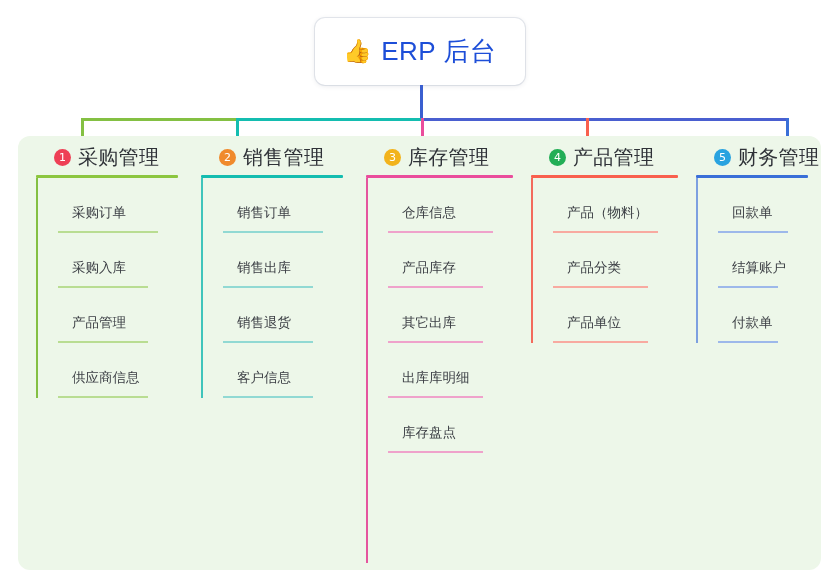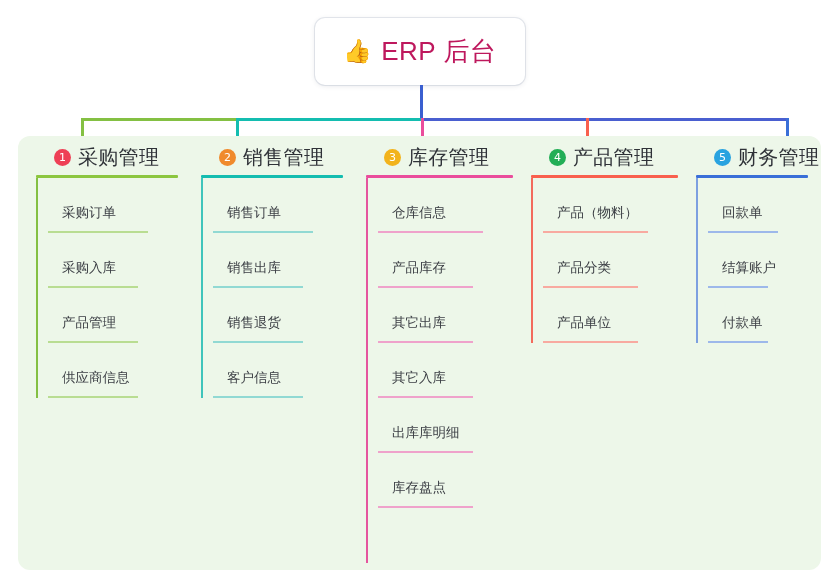--- a/index.html
+++ b/index.html
@@ -38,7 +38,7 @@
   }
   #root-node .root-title {
     font-size: 26px;
-    color: #be185d;
+    color: #1d4ed8;
     letter-spacing: 0.5px;
     white-space: nowrap;
   }

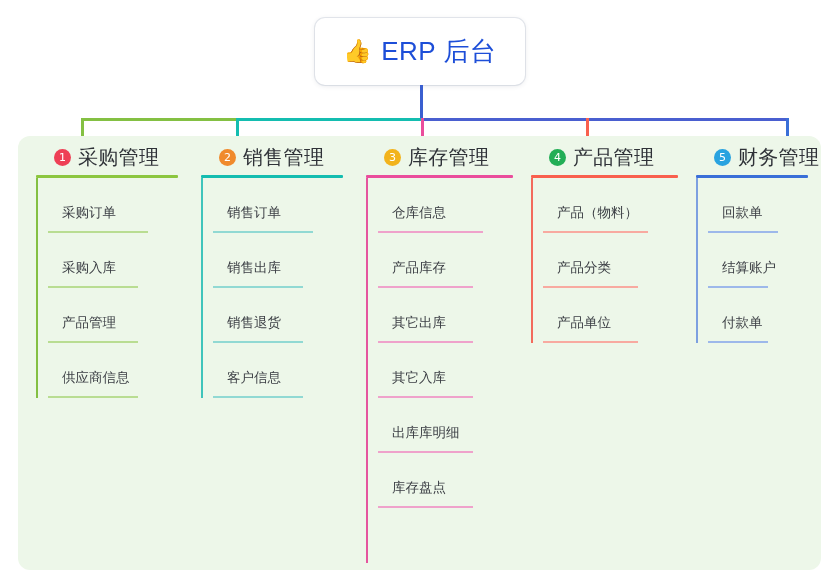--- a/index.html
+++ b/index.html
@@ -97,7 +97,7 @@
   
   .leaves {
     position: relative;
-    padding-left: 12px;
+    padding-left: 22px;
     margin-top: 0px;
   }
   .spine {

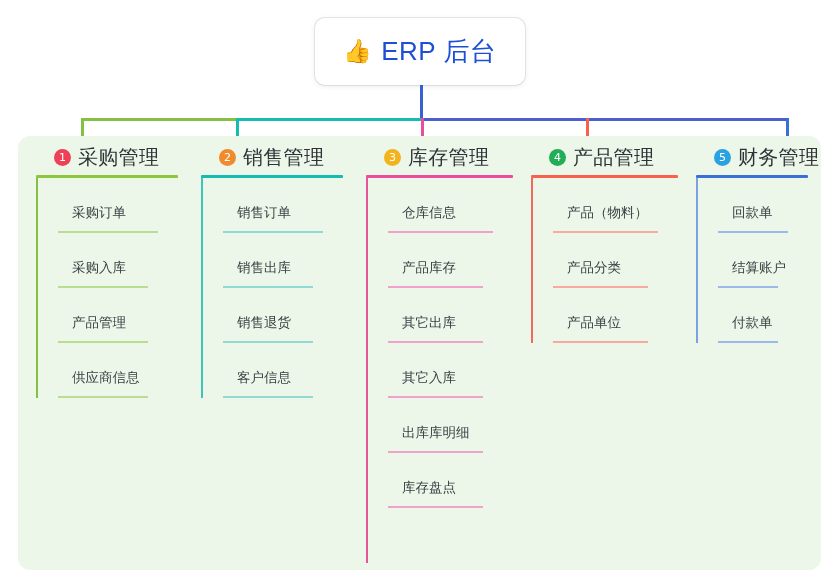--- a/index.html
+++ b/index.html
@@ -222,10 +222,6 @@
           <div class="leaf-rule" style="background: rgb(239, 162, 203); width: 95px;"></div>
         </div>
         <div class="leaf">
-          <div class="leaf-label">其它入库</div>
-          <div class="leaf-rule" style="background: rgb(239, 162, 203); width: 95px;"></div>
-        </div>
-        <div class="leaf">
           <div class="leaf-label">出库库明细</div>
           <div class="leaf-rule" style="background: rgb(239, 162, 203); width: 95px;"></div>
         </div>

